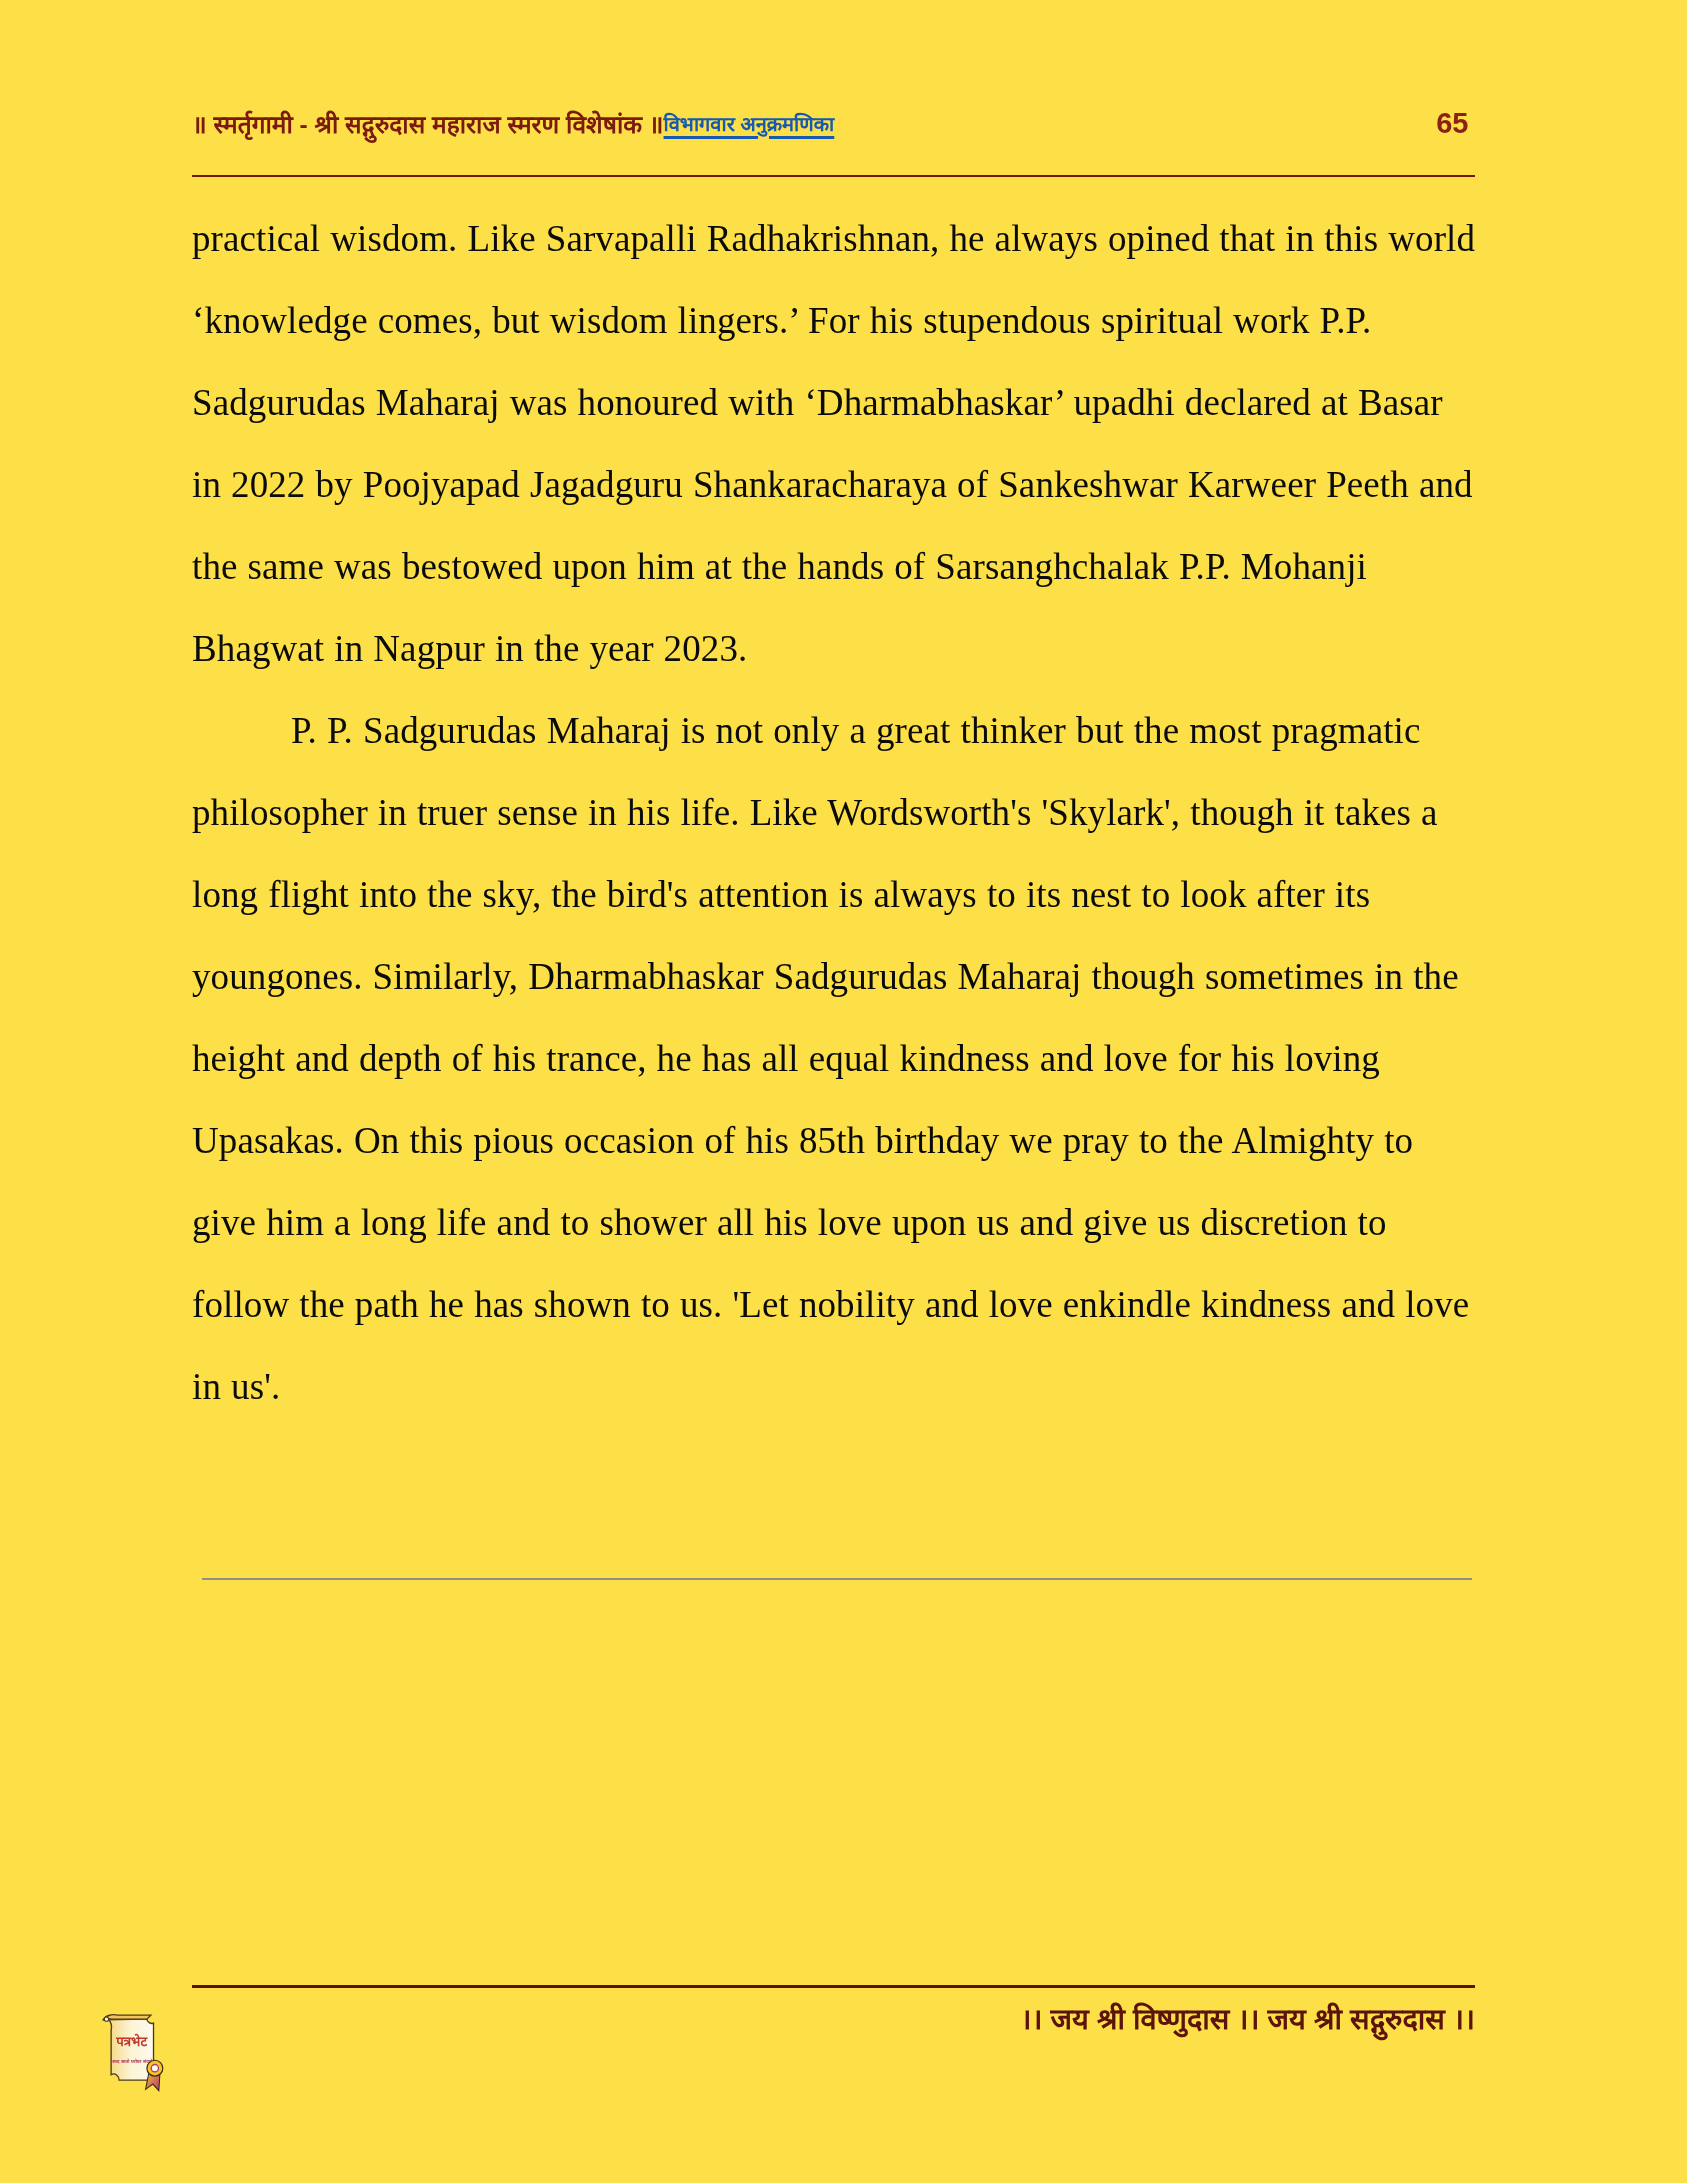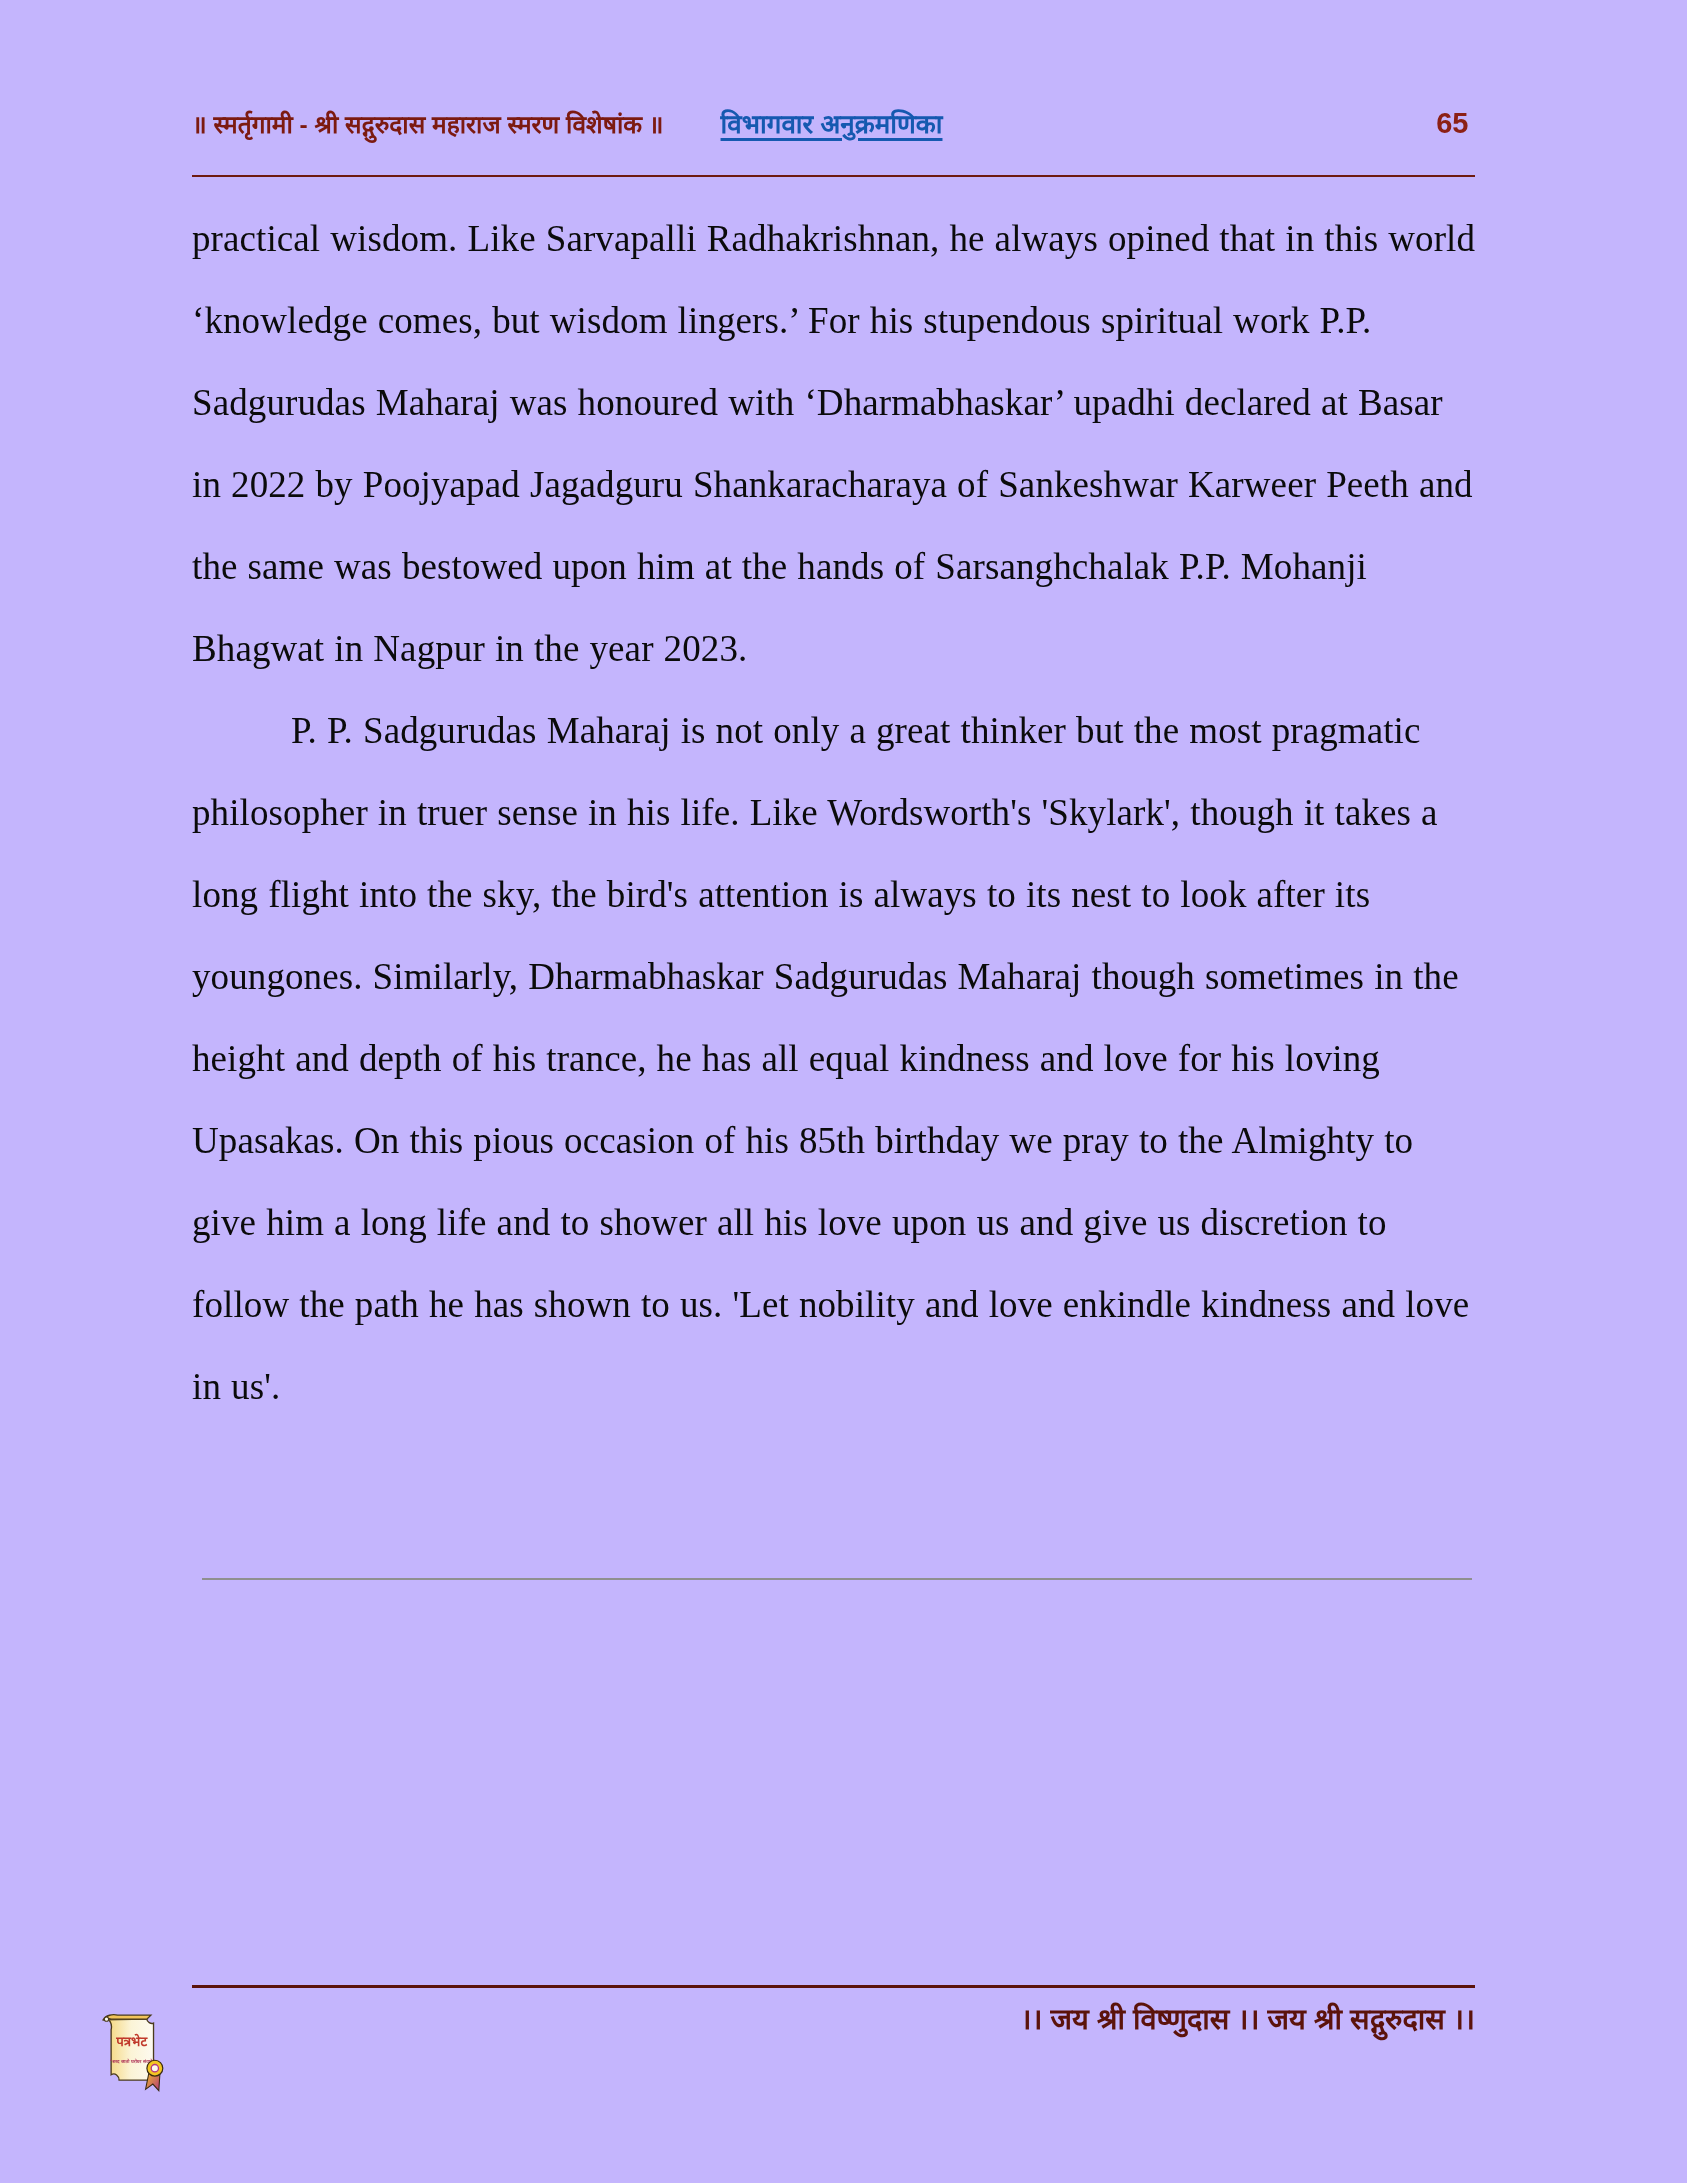--- a/index.html
+++ b/index.html
@@ -20,7 +20,7 @@
     inset: 0;
     width: 1687px;
     height: 2183px;
-    background: #c4b5fd;
+    background: #fde047;
     overflow: hidden;
   }
 

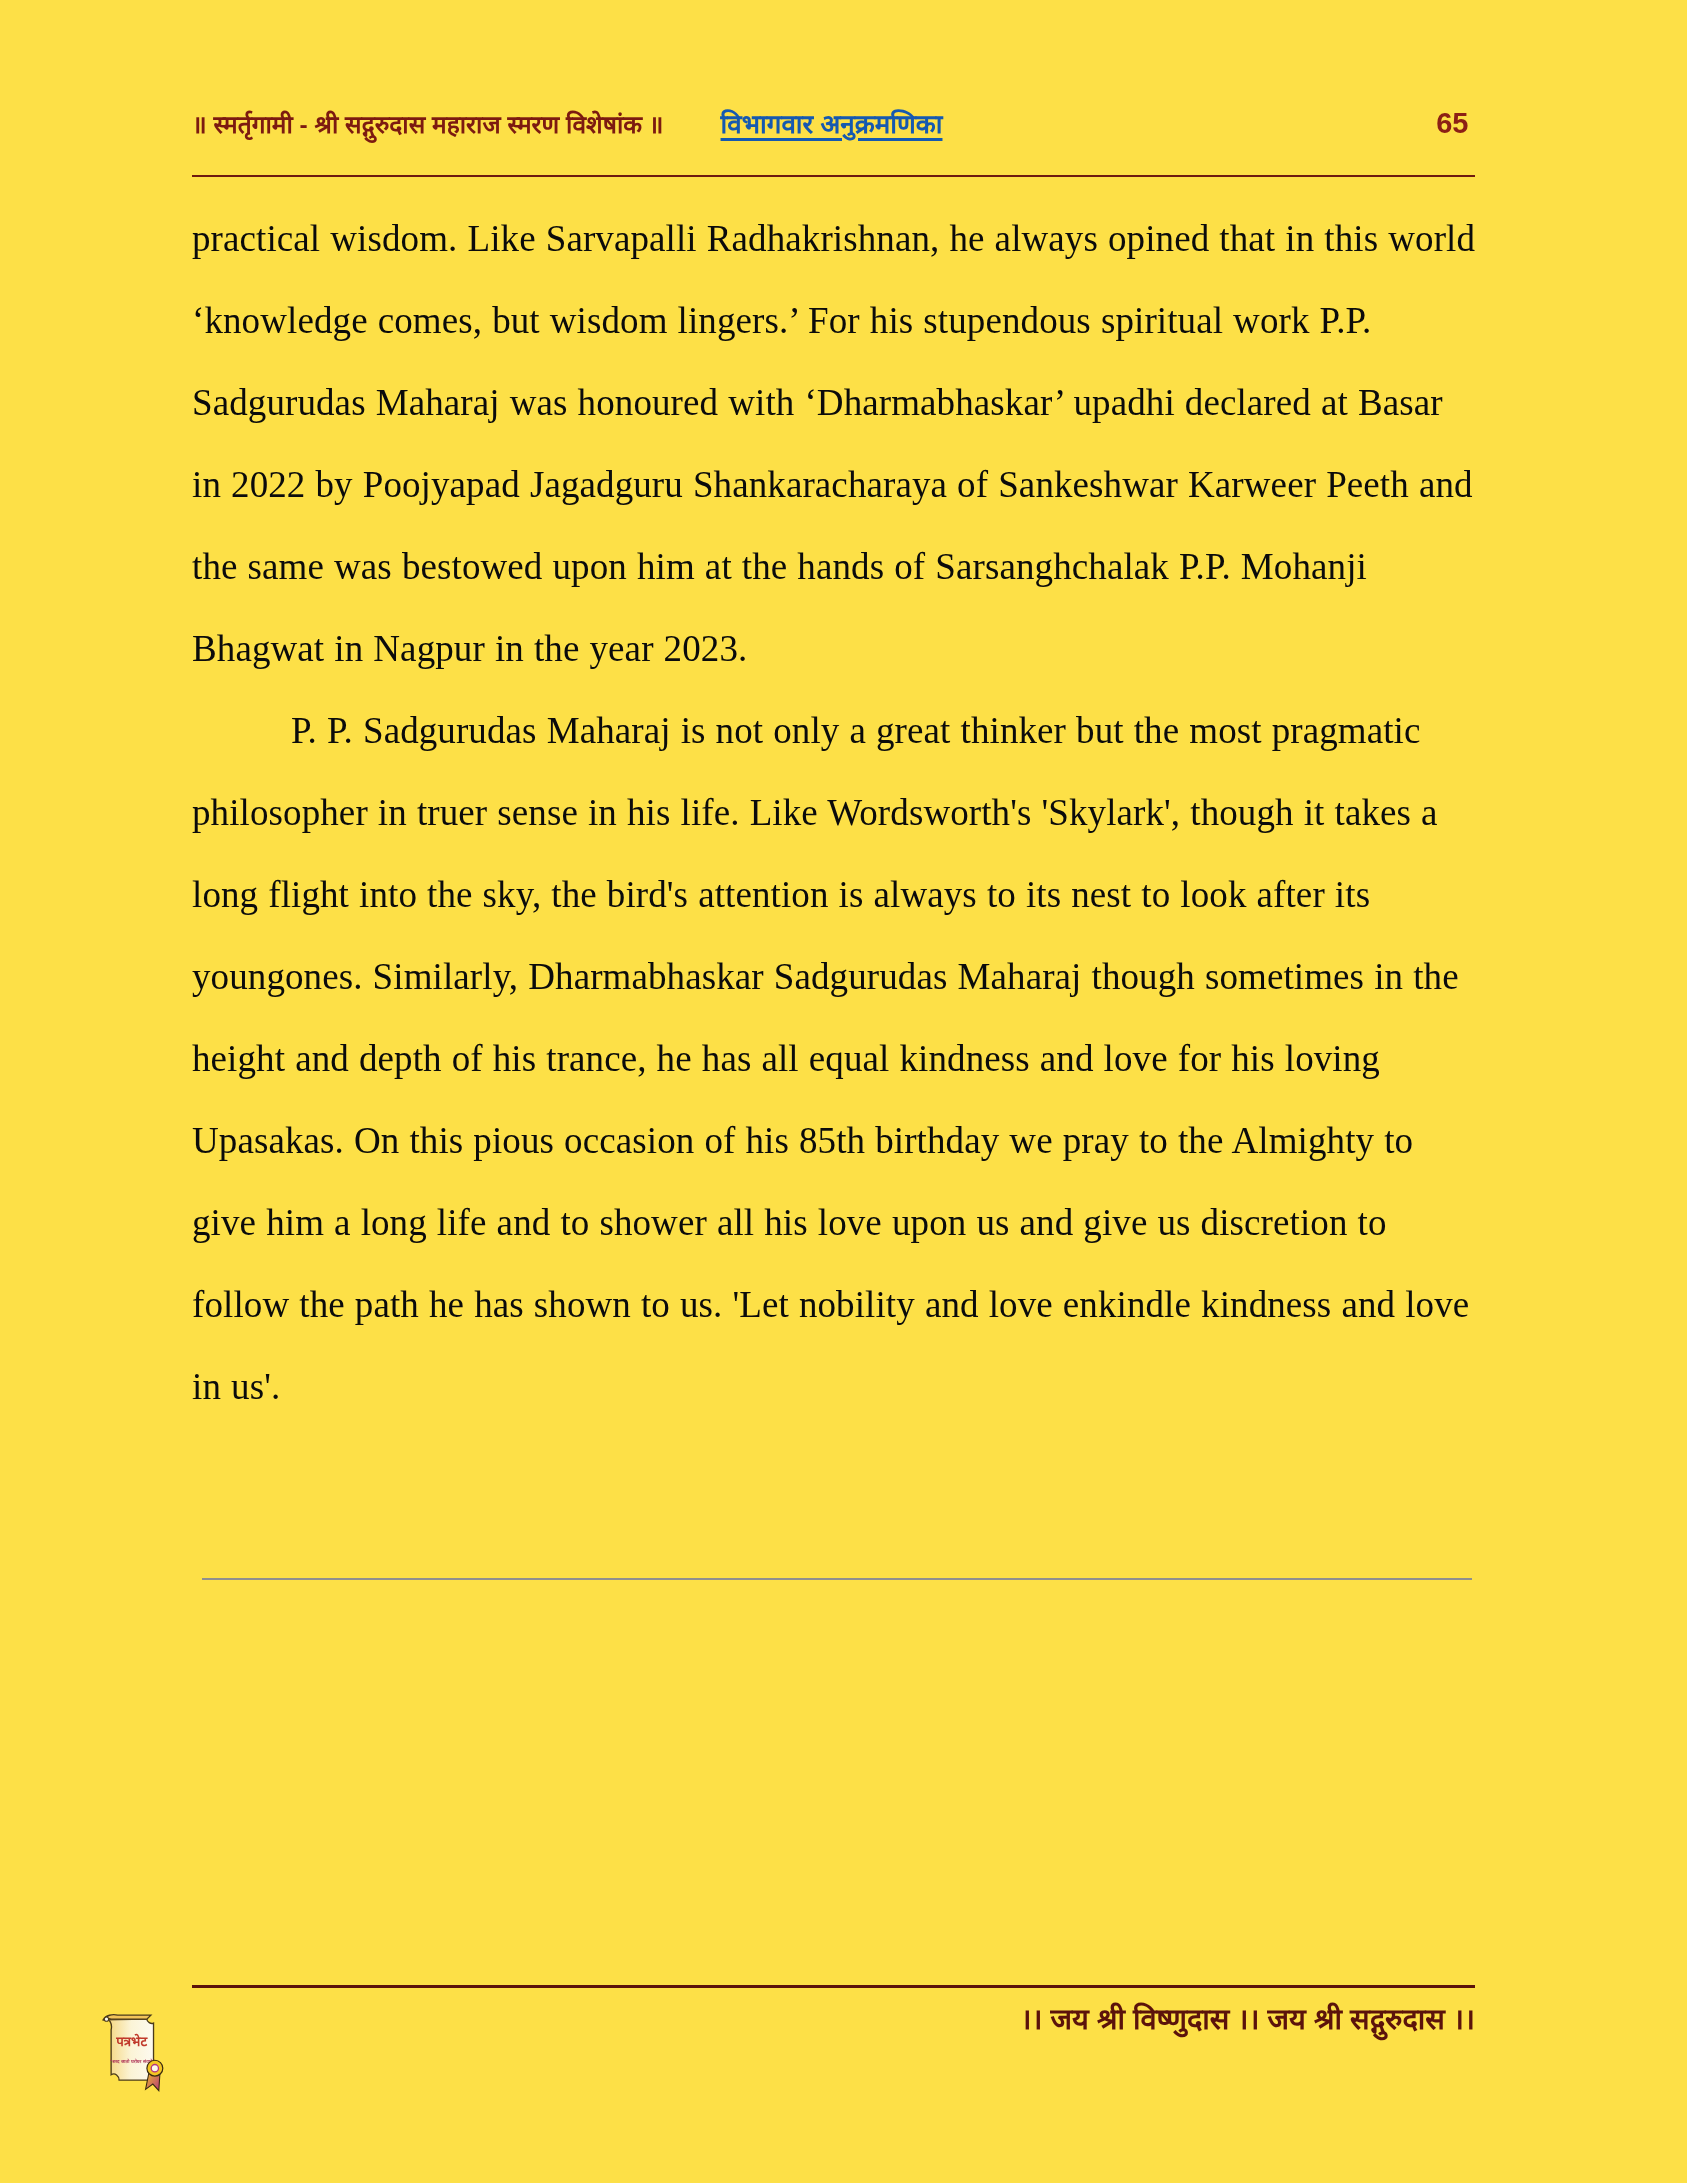--- a/index.html
+++ b/index.html
@@ -45,13 +45,12 @@
   .header-link {
     font-family: "Liberation Sans", "DejaVu Sans", sans-serif;
     font-weight: bold;
-    font-size: 26px;
+    font-size: 20px;
     color: #1559b0;
     text-decoration: underline;
     text-decoration-thickness: 2.6px;
     text-underline-offset: 4.6px;
     white-space: nowrap;
-    margin-left: 57px;
     cursor: pointer;
   }
   .header-pageno {

